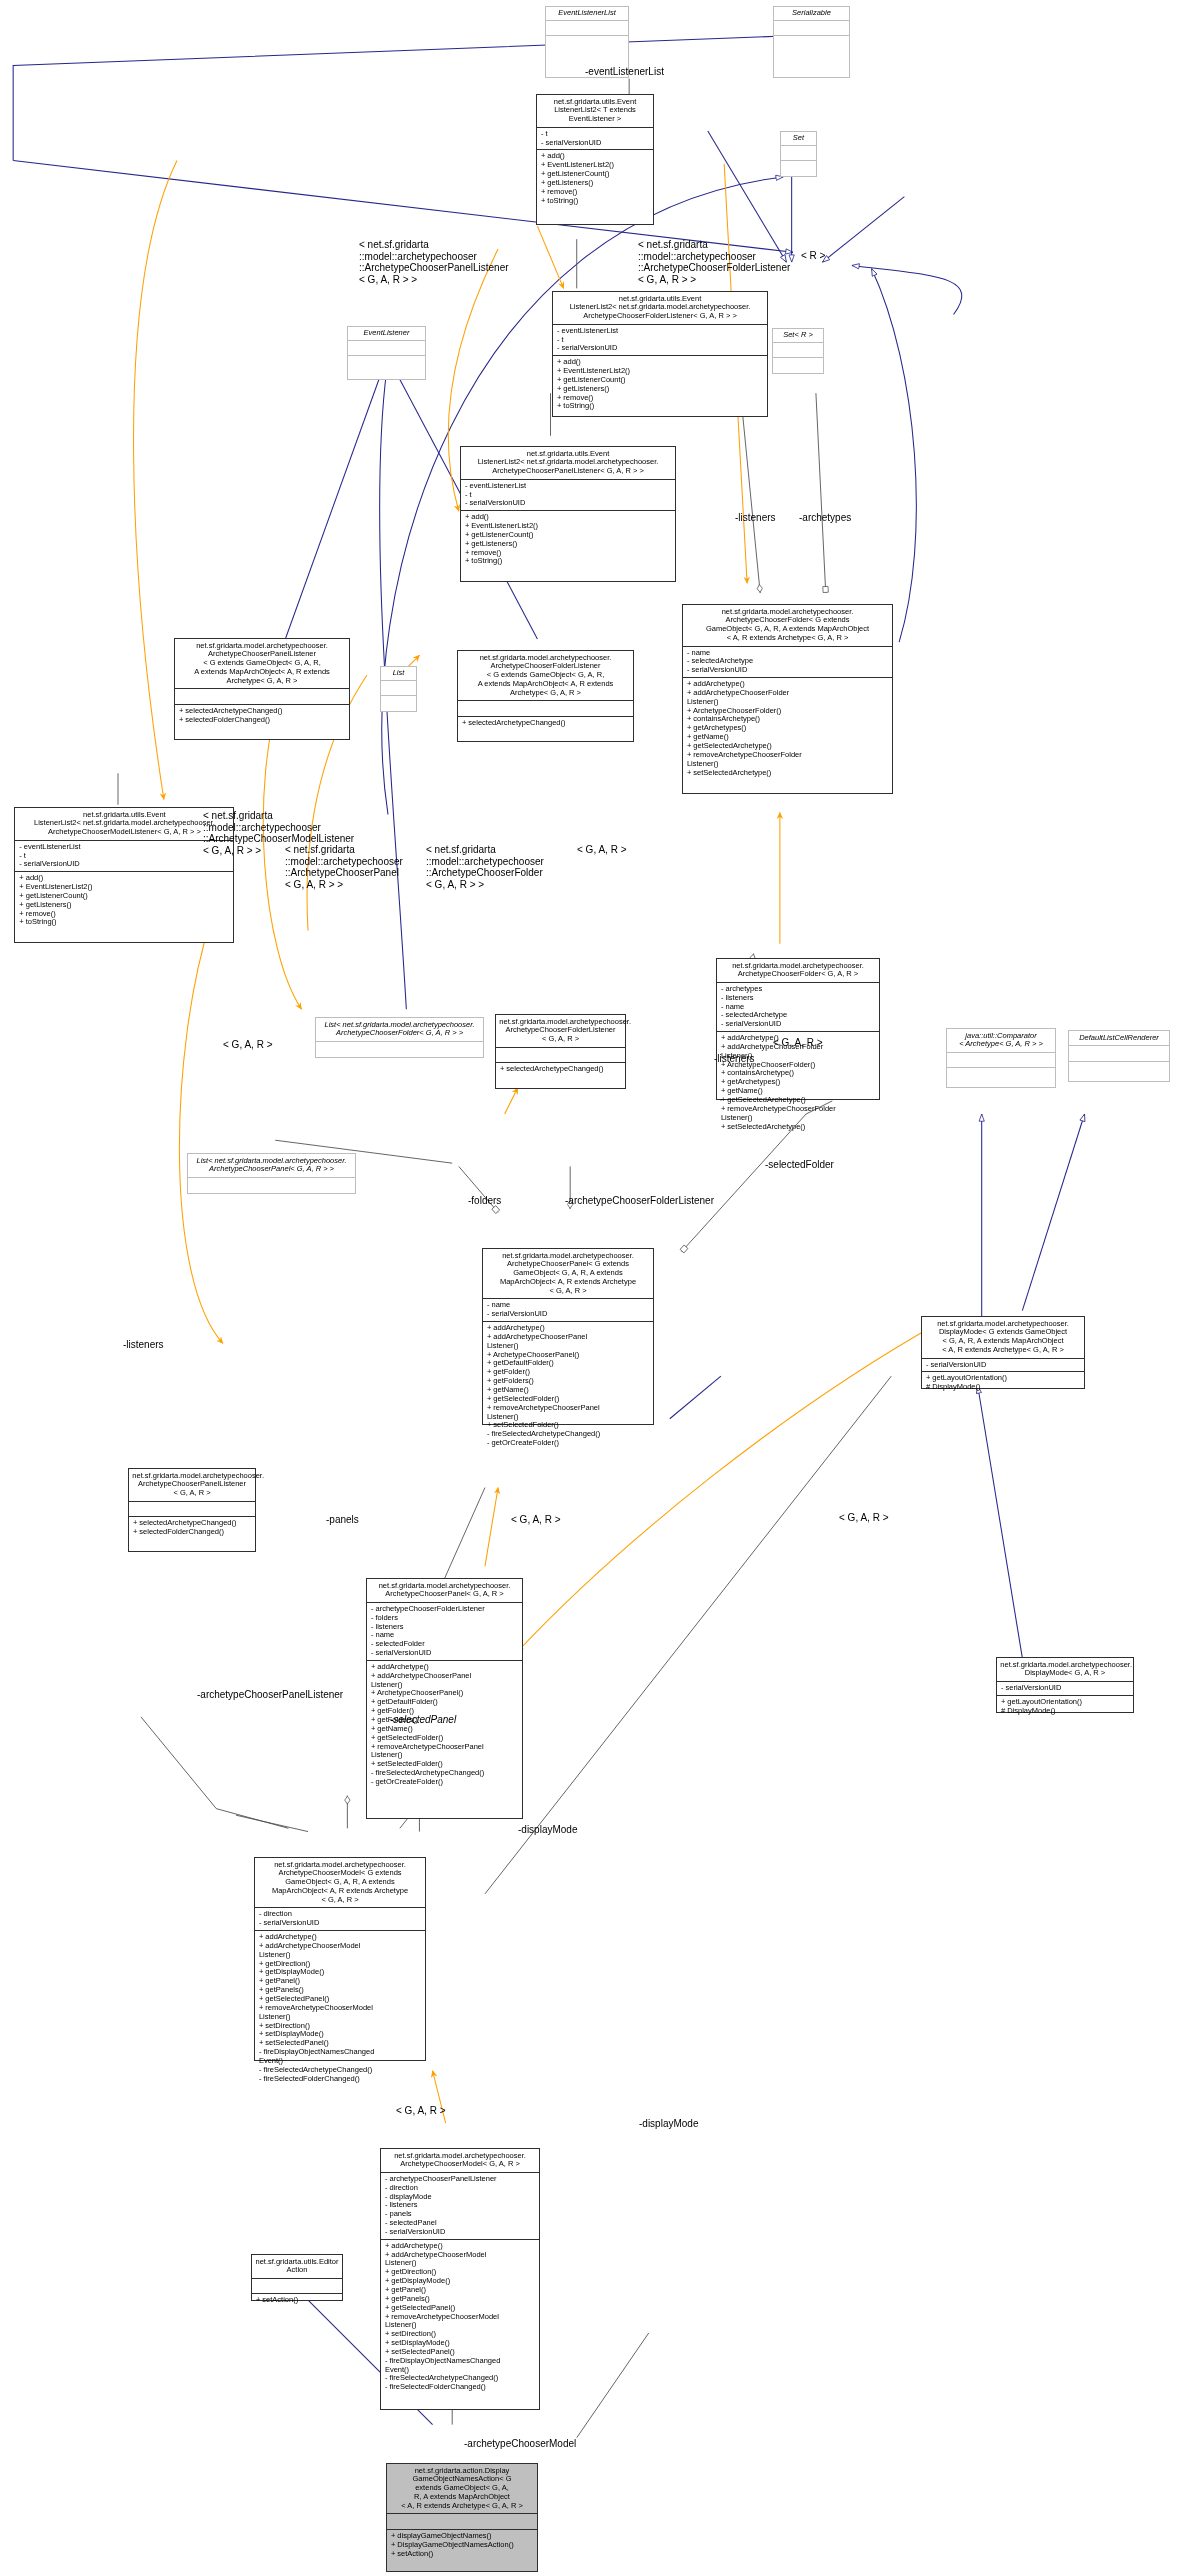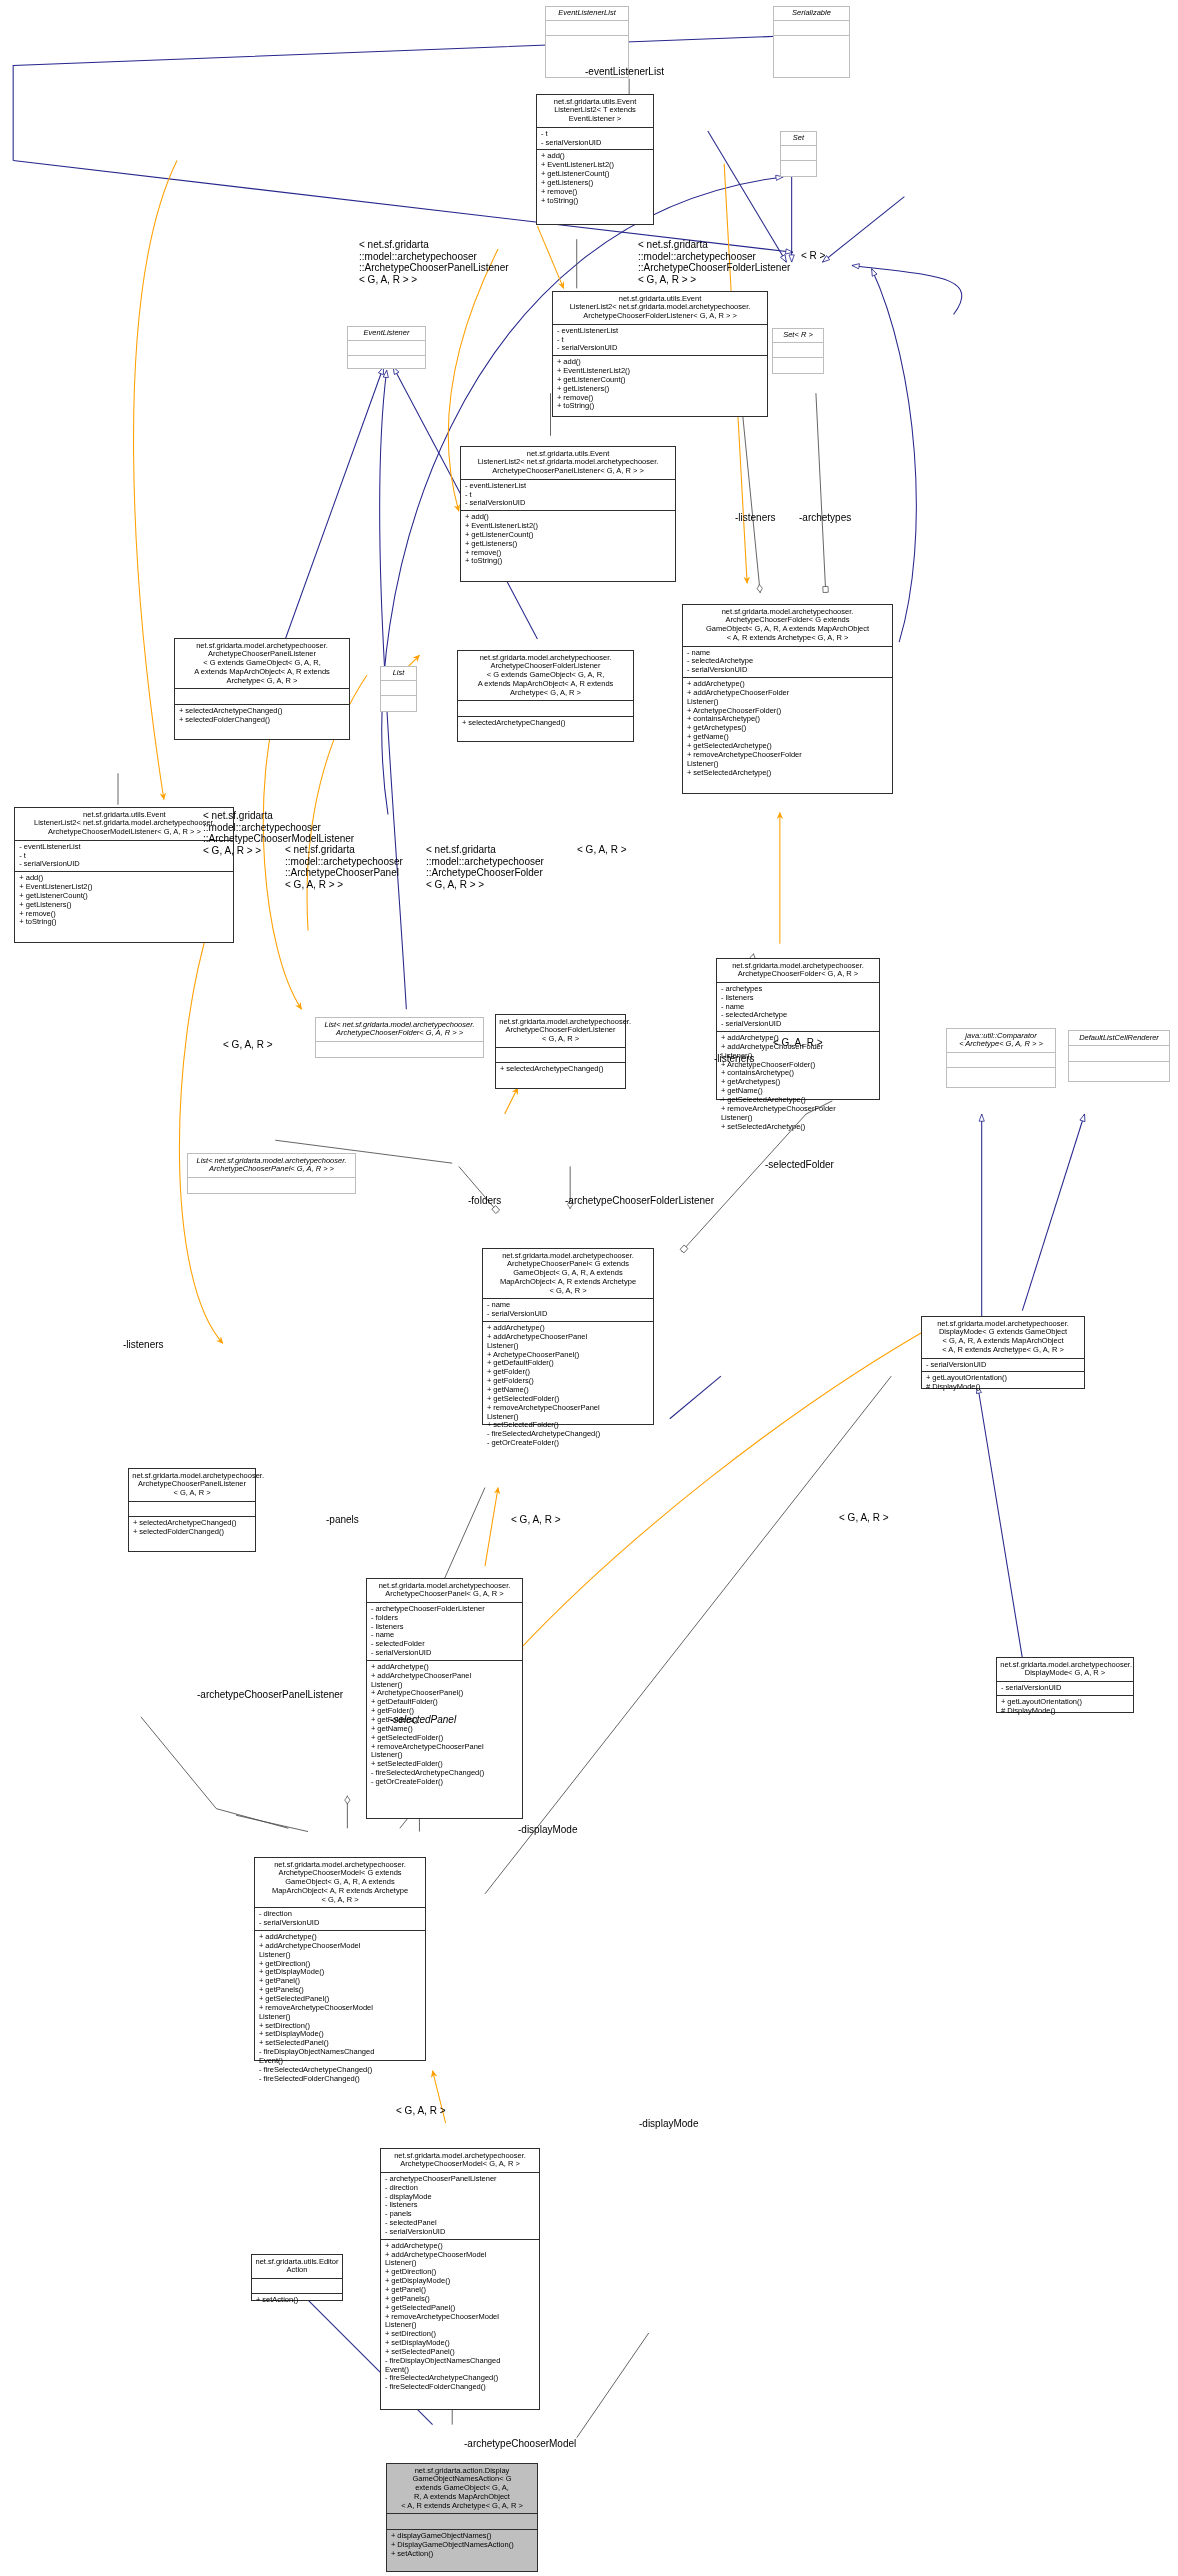--- a/index.html
+++ b/index.html
@@ -201,7 +201,7 @@
     <div class="nd-ops empty"></div>
   </div>
 
-  <div class="node grey-node small" style="left:347px;top:326px;width:79px;height:43px;">
+  <div class="node grey-node small" style="left:347px;top:326px;width:79px;height:54px;">
     <div class="nd-title">EventListener</div>
     <div class="nd-sep"></div>
     <div class="nd-attrs empty"></div>

